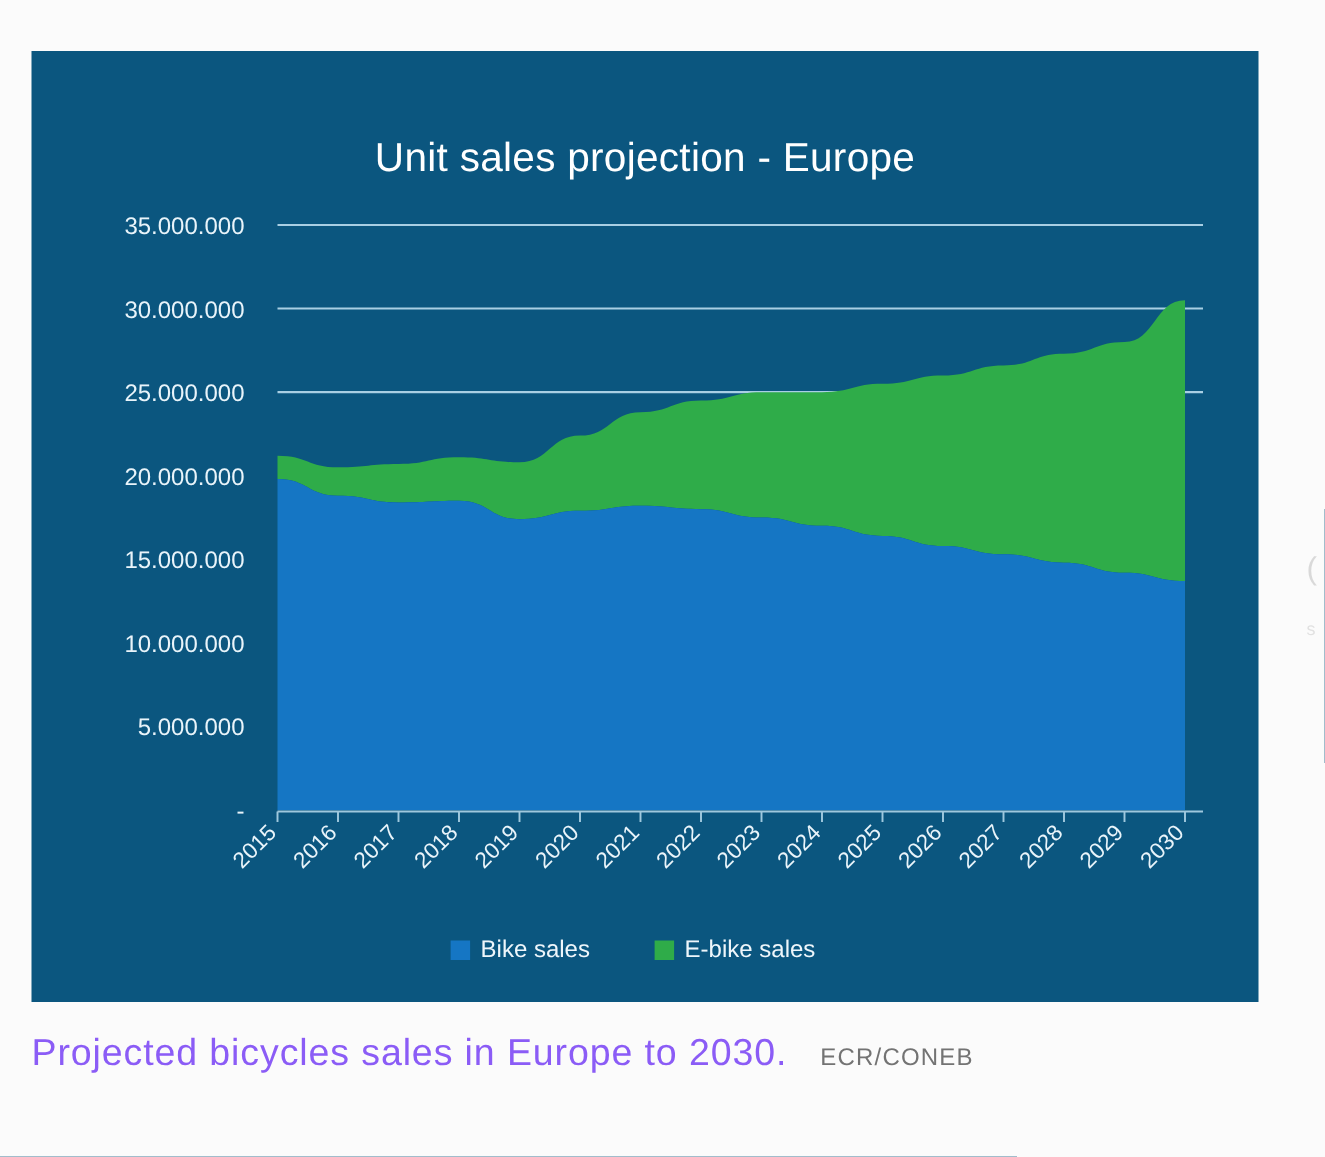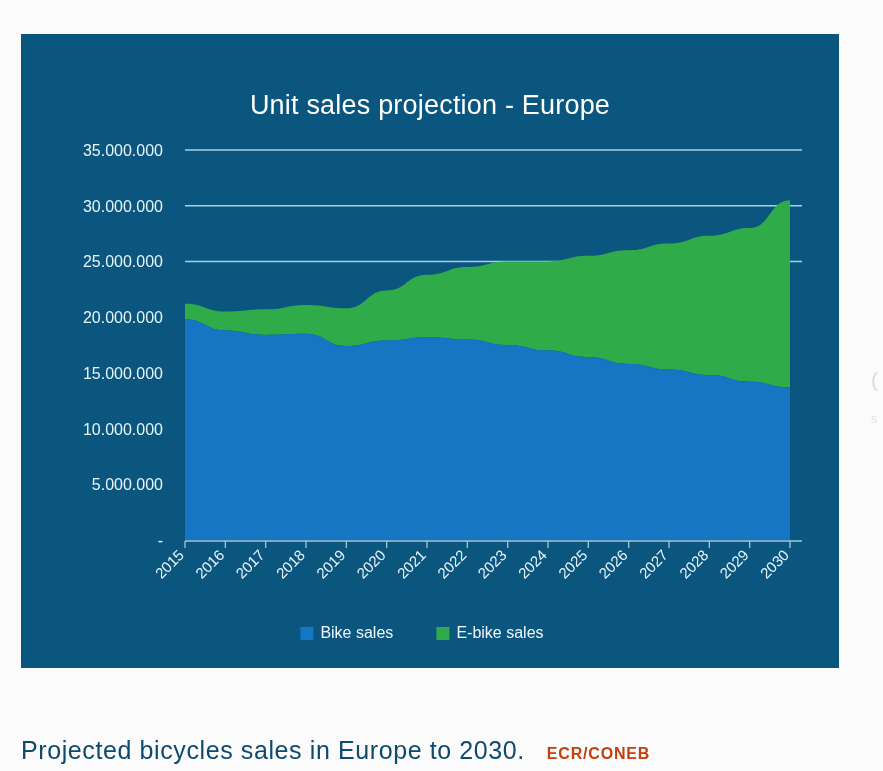--- a/index.html
+++ b/index.html
@@ -93,10 +93,9 @@
   #caption-text {
     font-family: "Liberation Sans", sans-serif;
     font-size: 25px;
-    color: #0c4a6e;
+    color: #8b5cf6;
     letter-spacing: 0.6px;
     font-weight: 400;
-    margin-top: 48px;
   }
   #caption-credit {
     font-family: "Liberation Sans", sans-serif;

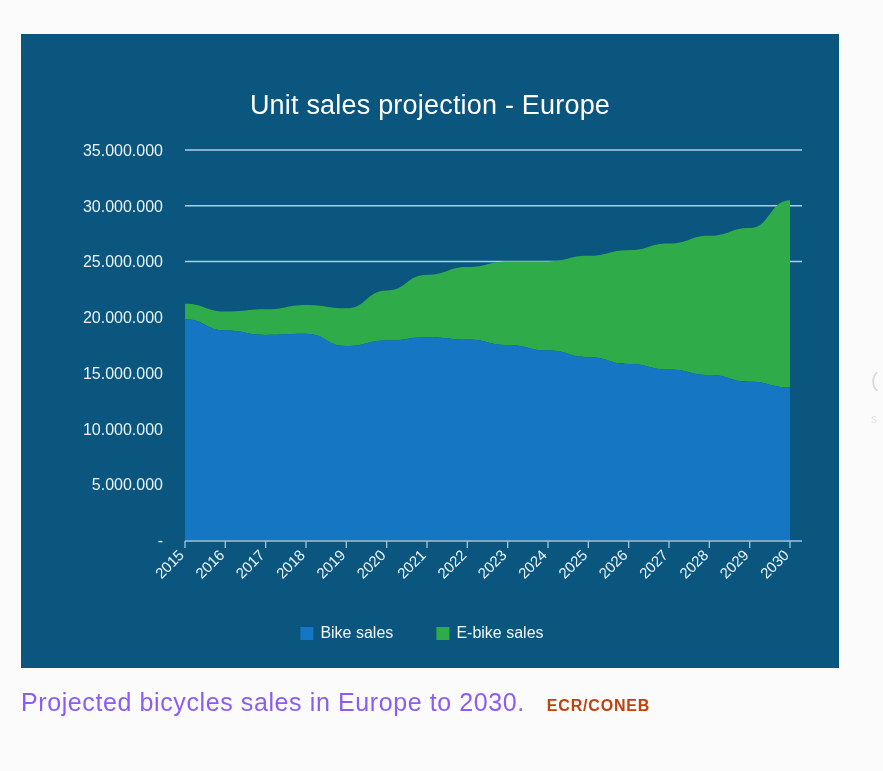--- a/index.html
+++ b/index.html
@@ -100,9 +100,9 @@
   #caption-credit {
     font-family: "Liberation Sans", sans-serif;
     font-size: 16px;
-    color: #c2410c;
+    color: #737373;
     letter-spacing: 0.8px;
-    font-weight: 700;
+    font-weight: 400;
   }
 
   

